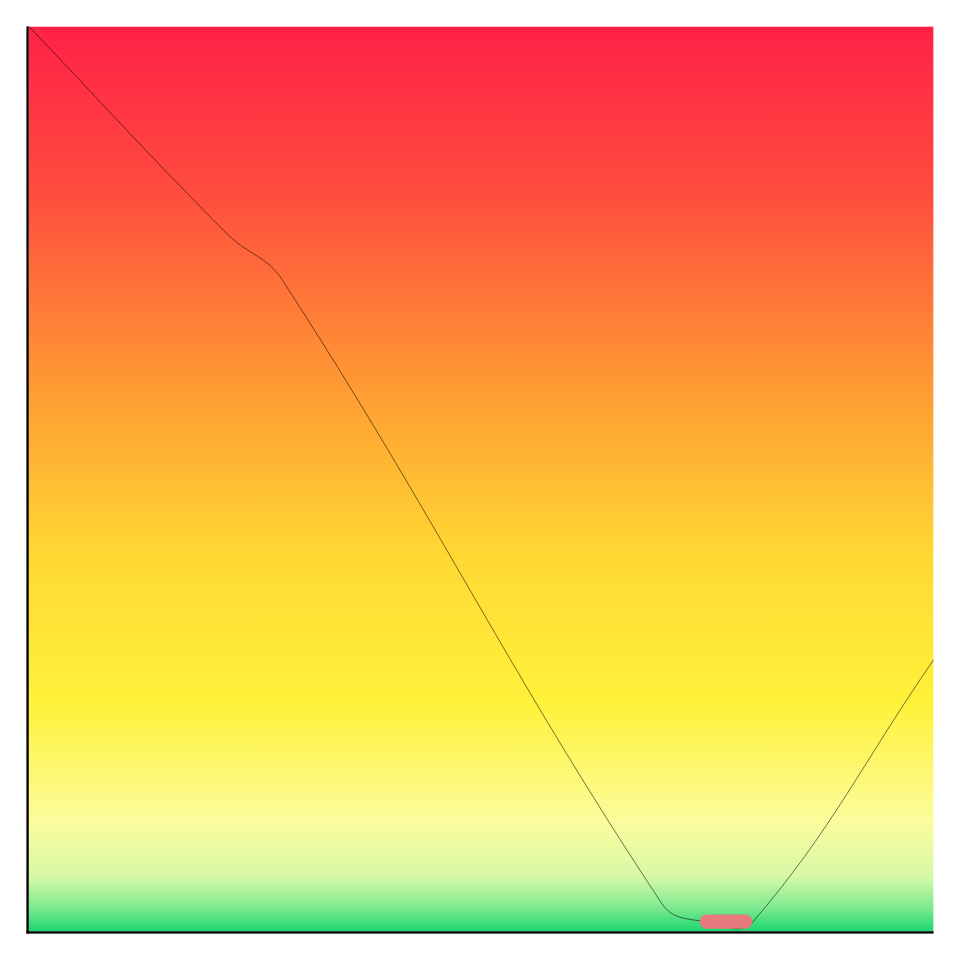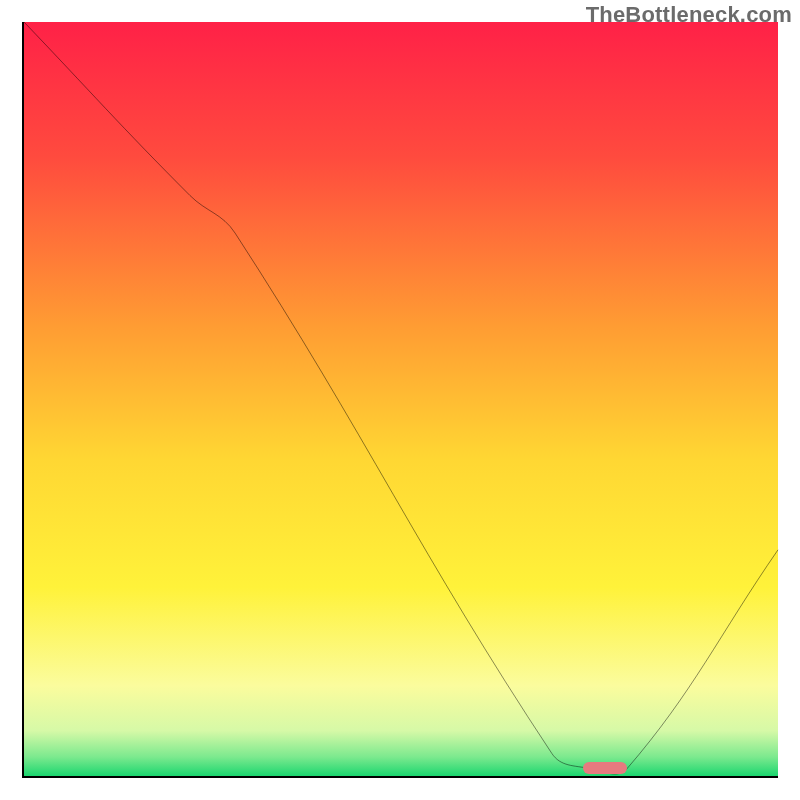--- a/index.html
+++ b/index.html
@@ -64,7 +64,6 @@
 
 <div class="chart-wrap">
 
-  <div class="watermark">TheBottleneck.com</div>
 
   <div class="plot-area">
 

